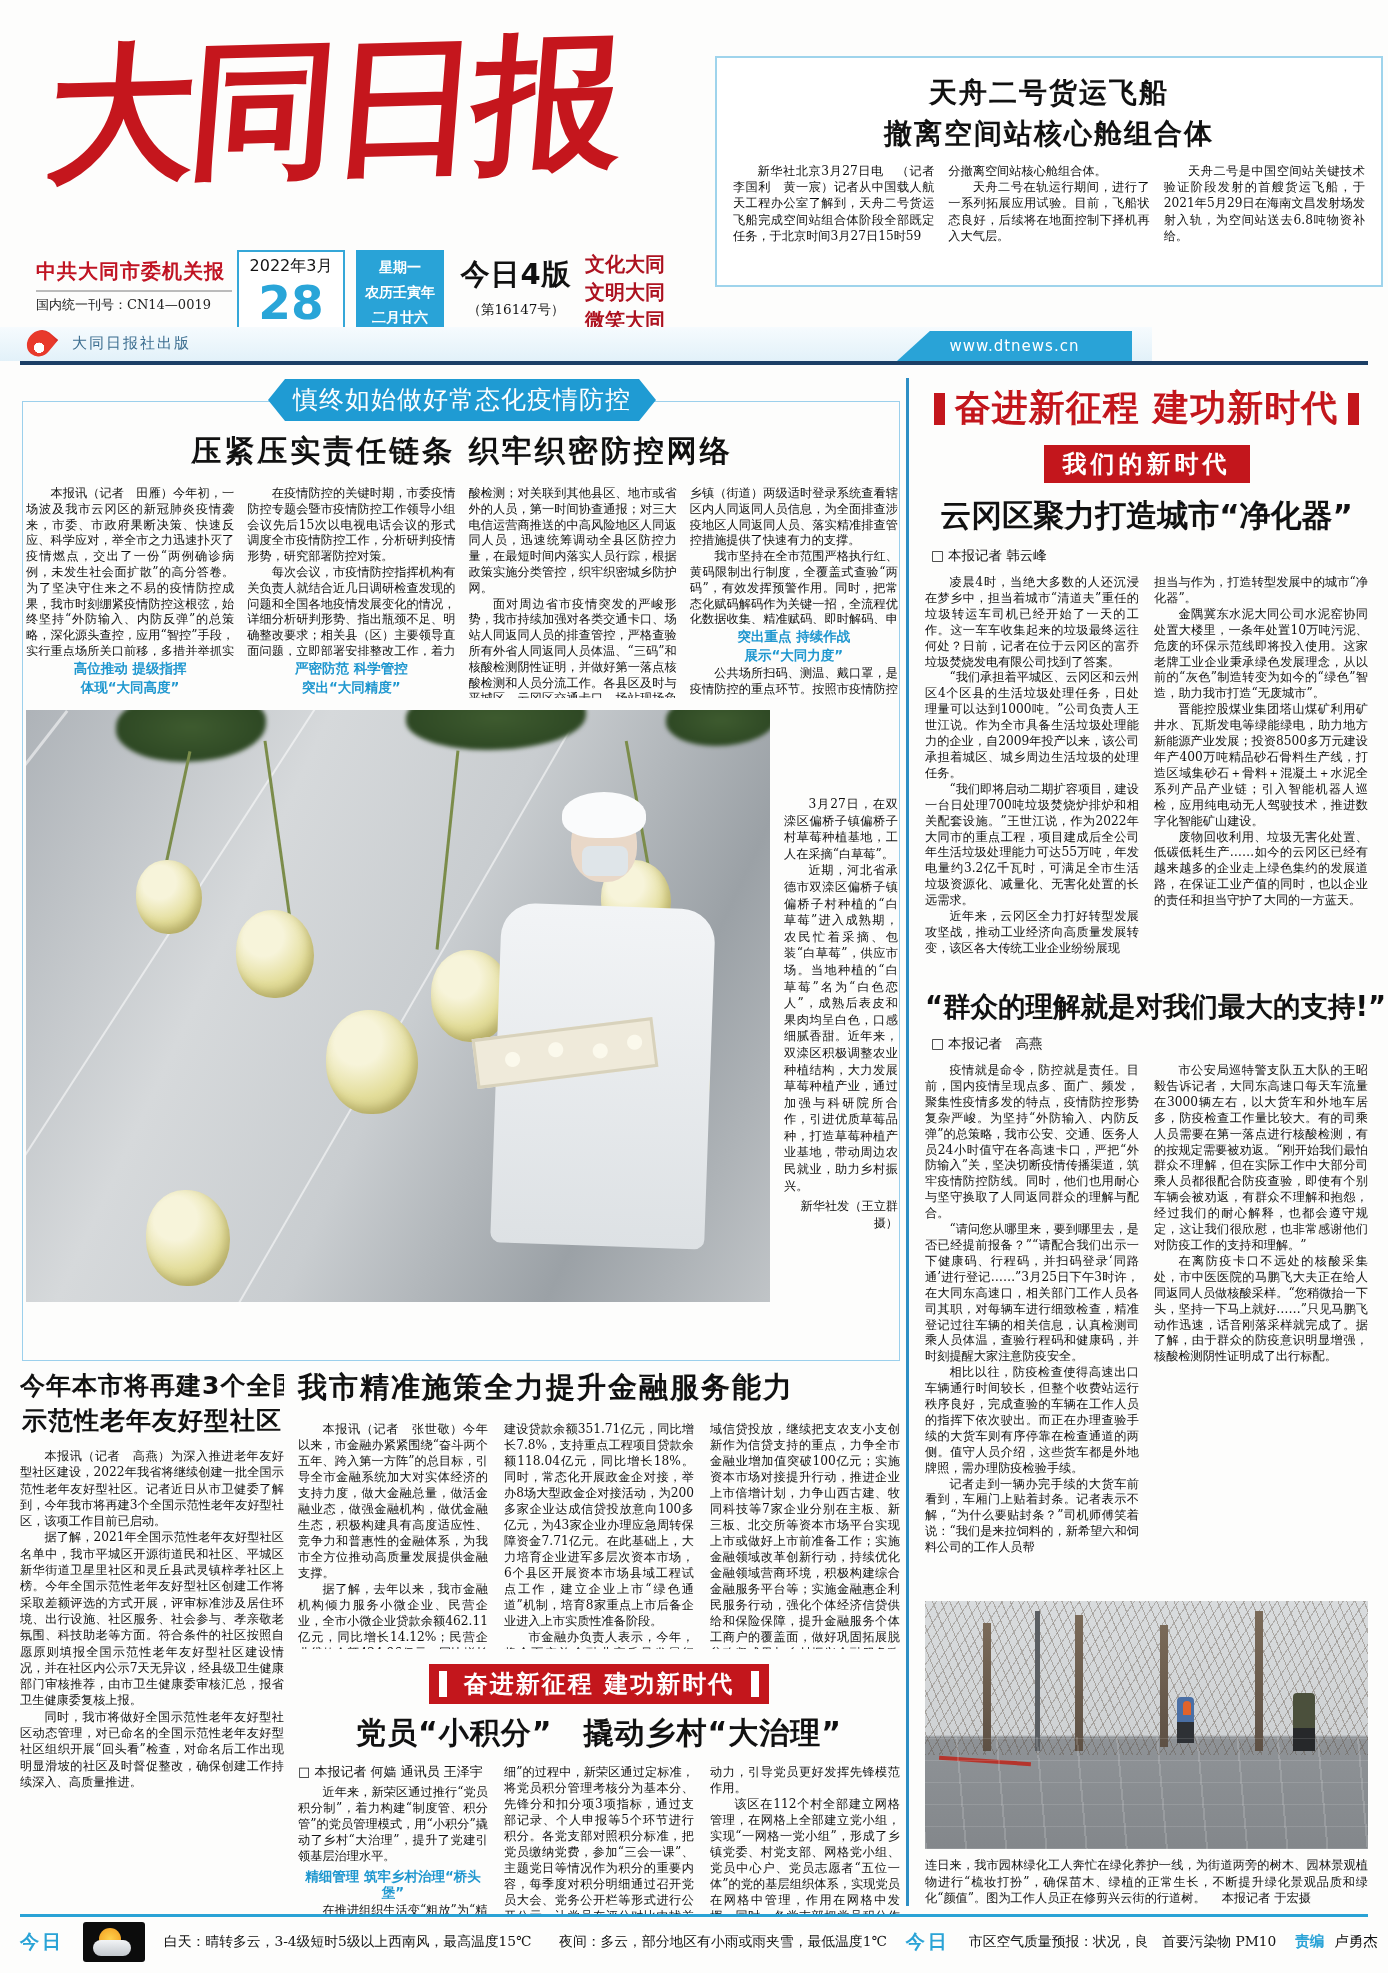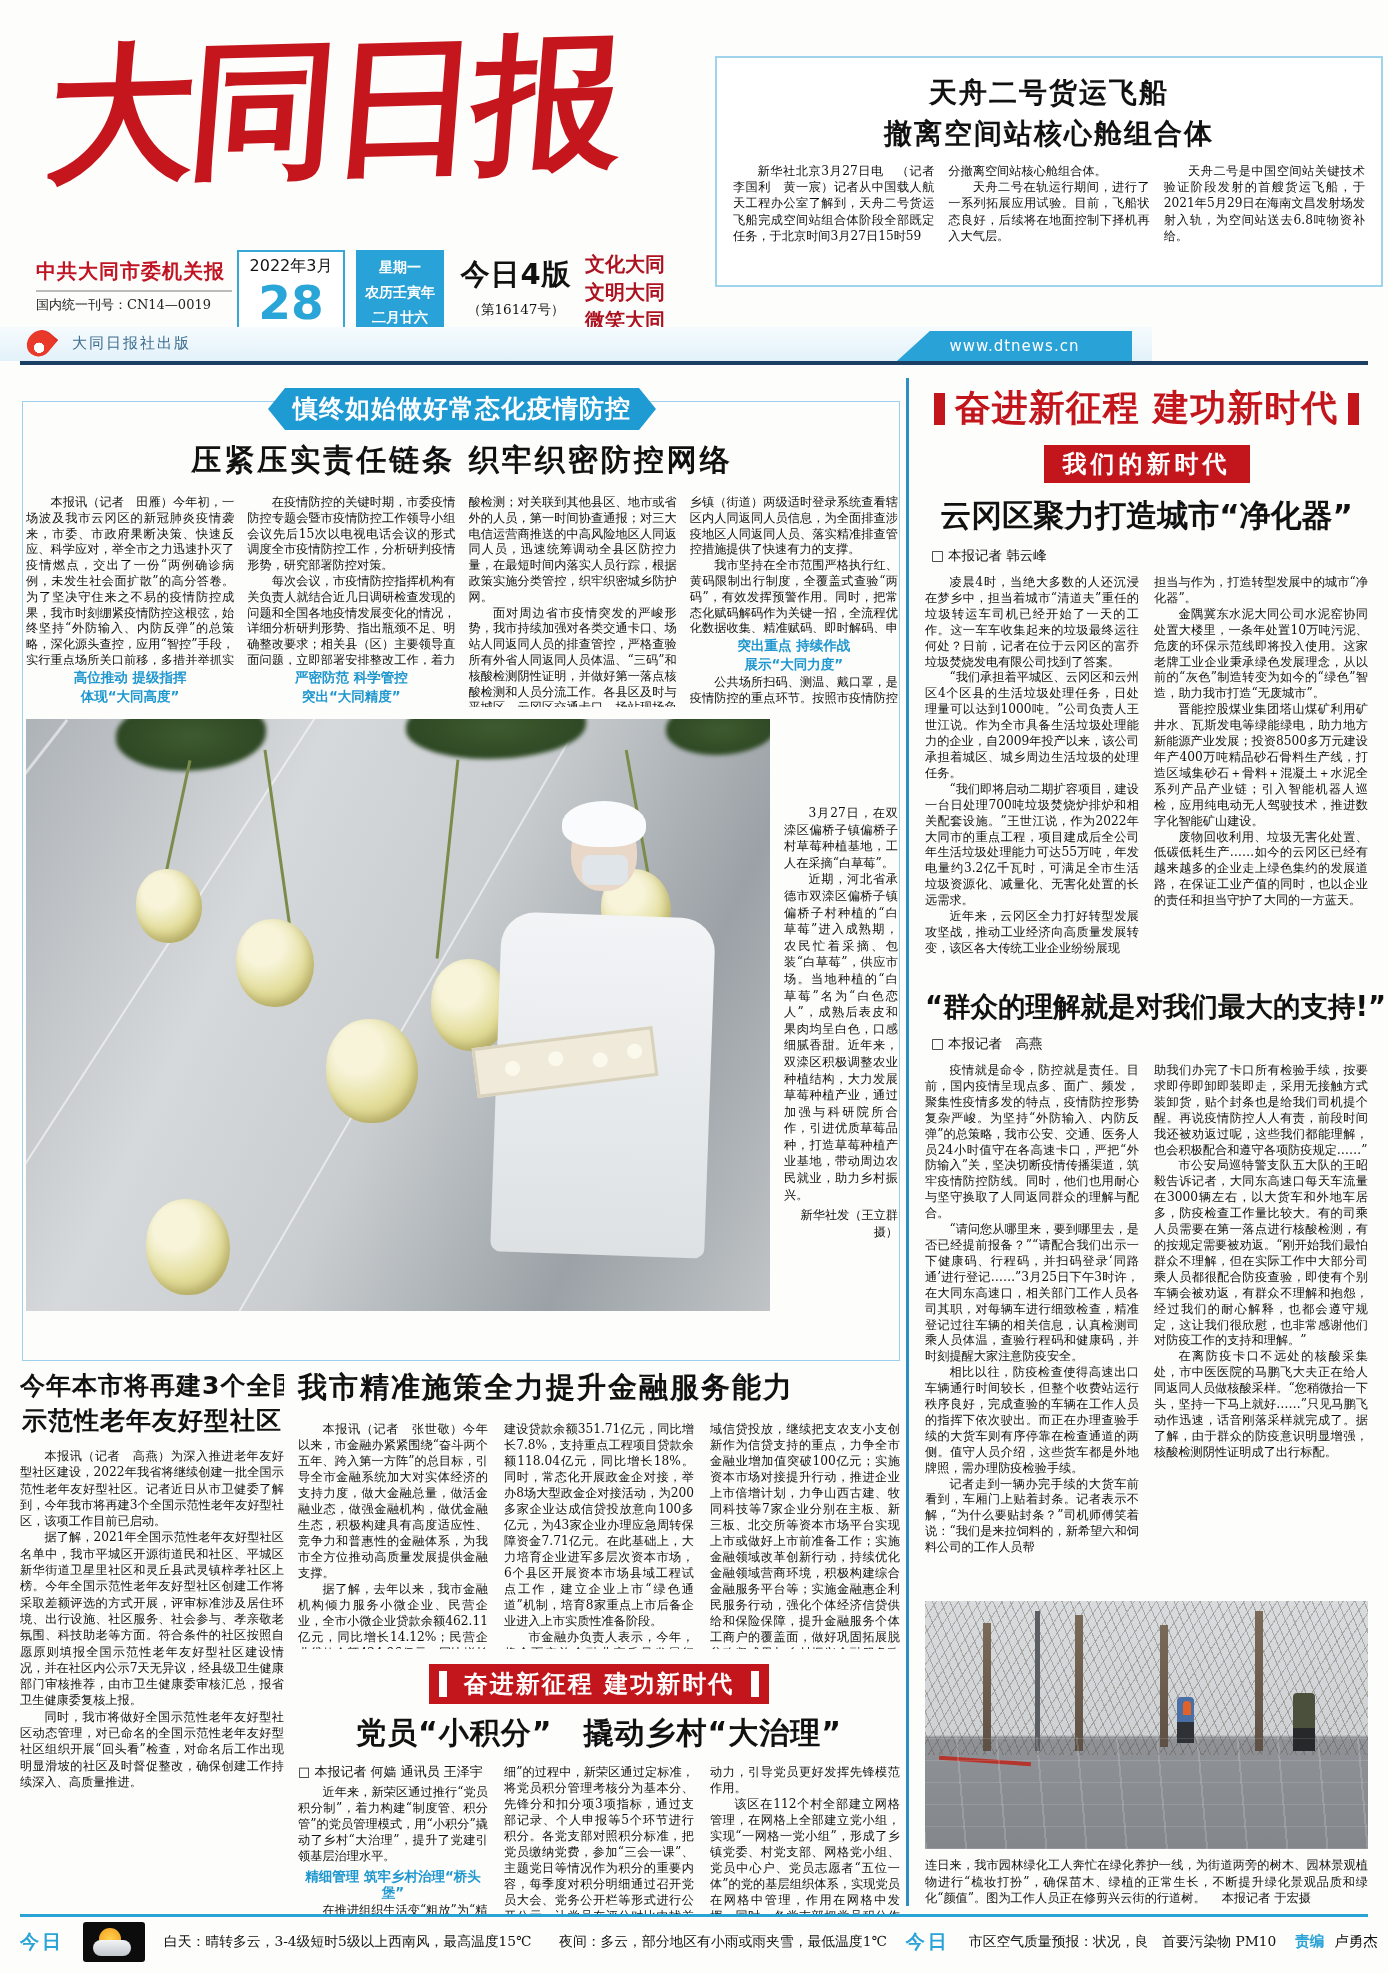--- a/index.html
+++ b/index.html
@@ -59,8 +59,8 @@
   .main-left { position:absolute; left:20px; top:372px; width:884px; }
   .main-frame { position:absolute; left:2px; top:29px; width:878px; height:960px;
     border:1.5px solid #9cd0ec; pointer-events:none; }
-  .ribbon { position:relative; width:354px; height:42px; margin:16px auto 0; background:#1f9bd3;
-    color:#fff; text-align:center; font-family:"DejaVu Sans",sans-serif; font-weight:bold;
+  .ribbon { position:relative; width:354px; height:42px; margin:7px auto 0; background:#1f9bd3;
+    color:#fff; text-align:center; font-family:"DejaVu Sans",sans-serif; font-weight:normal;
     font-size:25px; line-height:42px; letter-spacing:1px; z-index:2; }
   .ribbon::before { content:""; position:absolute; left:-17px; top:0;
     border-top:21px solid transparent; border-bottom:21px solid transparent; border-right:17px solid #1f9bd3; }

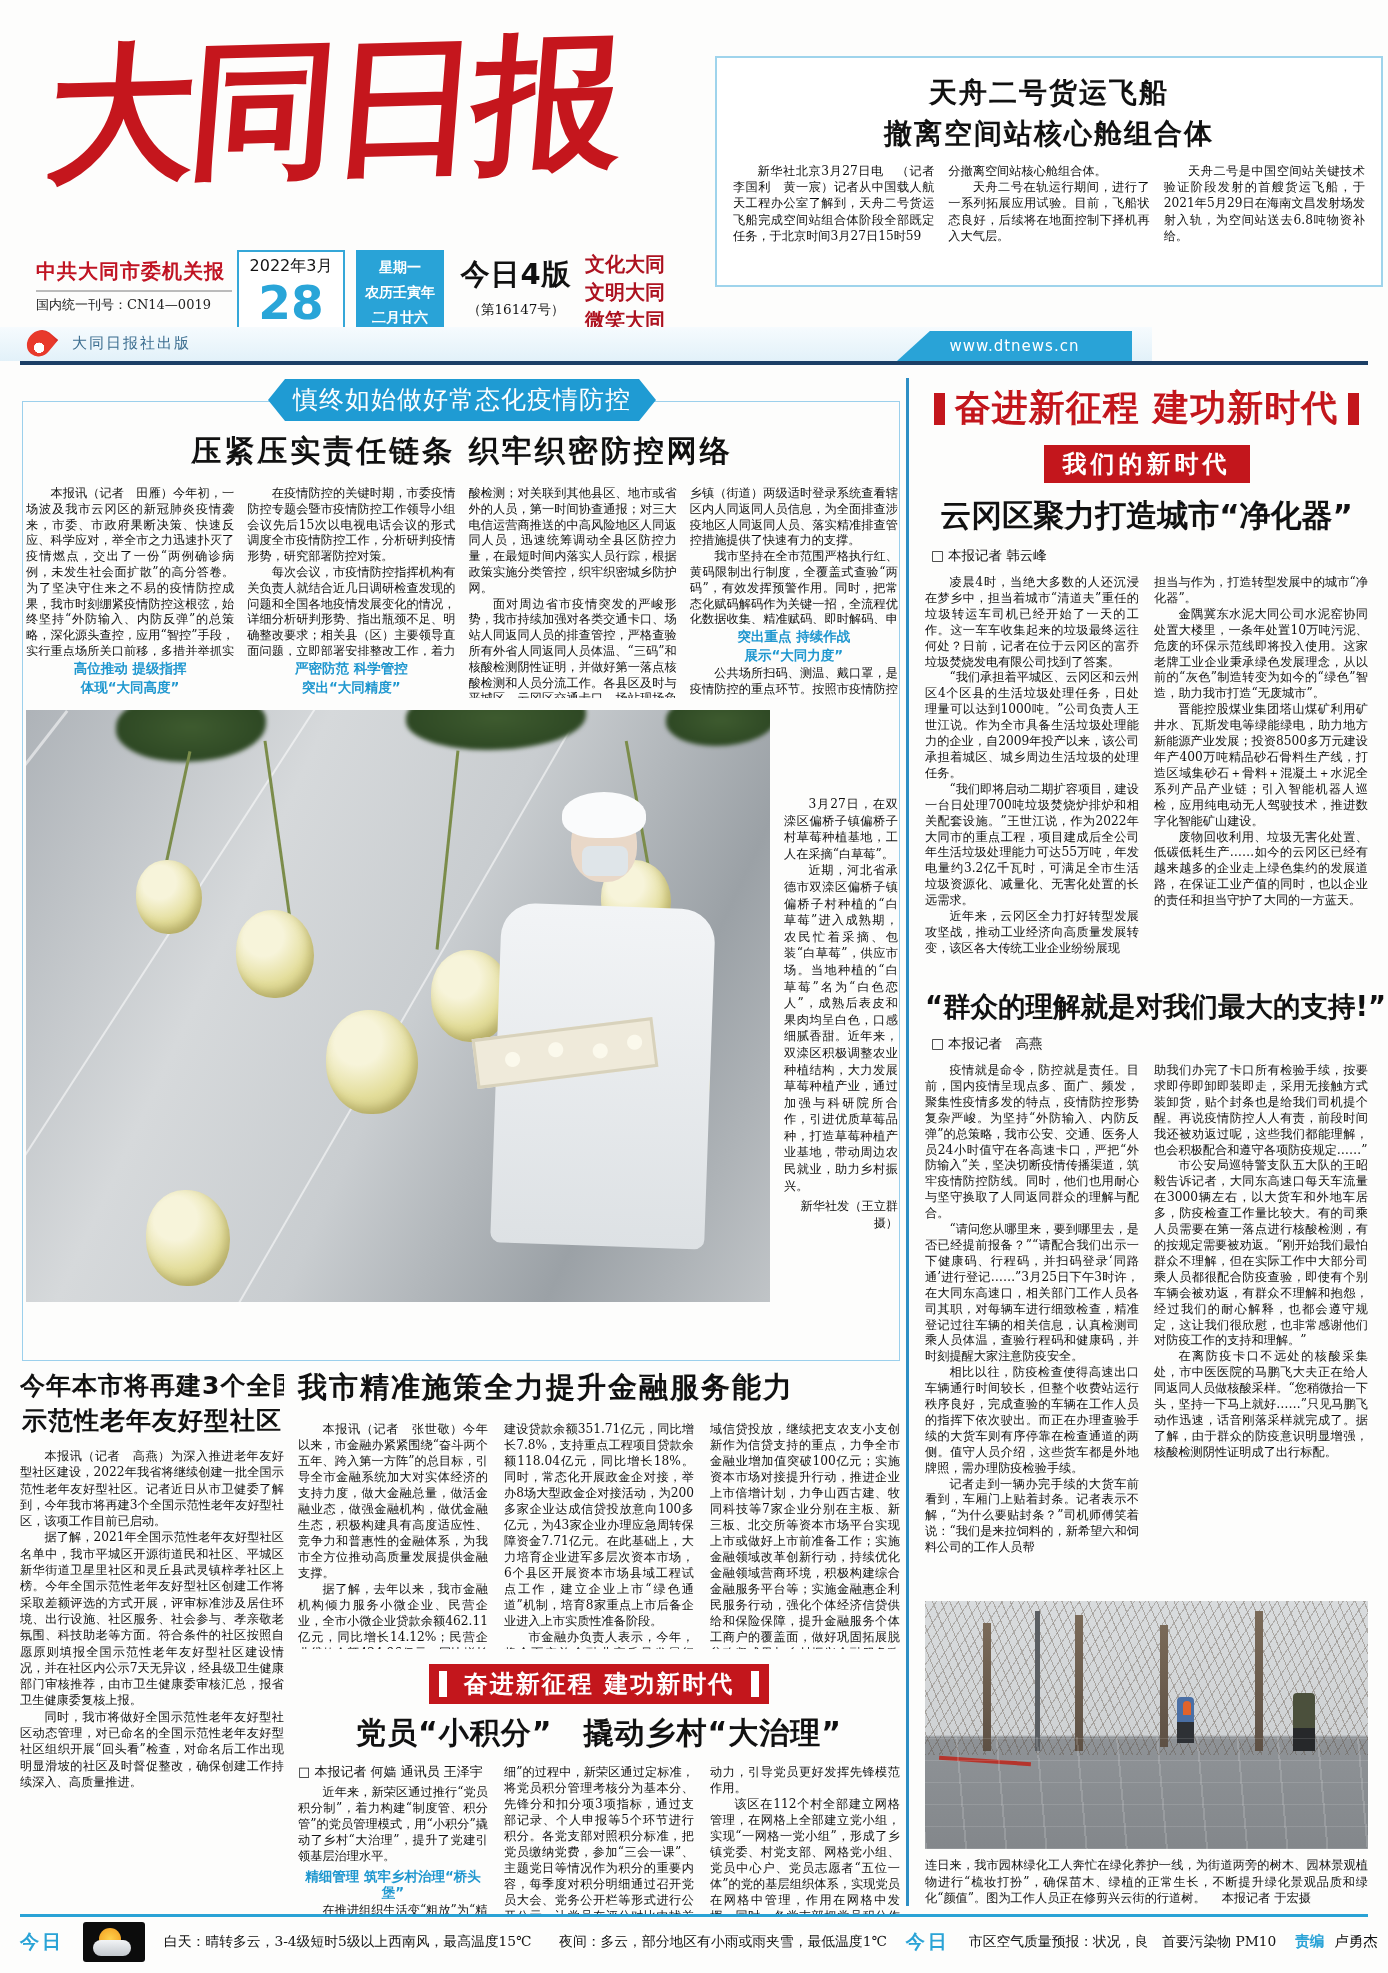--- a/index.html
+++ b/index.html
@@ -363,7 +363,6 @@
         <p>记者走到一辆办完手续的大货车前看到，车厢门上贴着封条。记者表示不解，“为什么要贴封条？”司机师傅笑着说：“我们是来拉饲料的，新希望六和饲料公司的工作人员帮</p>
       </div>
       <div class="col">
-        <p style="text-indent:0">助我们办完了卡口所有检验手续，按要求即停即卸即装即走，采用无接触方式装卸货，贴个封条也是给我们司机提个醒。再说疫情防控人人有责，前段时间我还被劝返过呢，这些我们都能理解，也会积极配合和遵守各项防疫规定……”</p>
         <p>市公安局巡特警支队五大队的王昭毅告诉记者，大同东高速口每天车流量在3000辆左右，以大货车和外地车居多，防疫检查工作量比较大。有的司乘人员需要在第一落点进行核酸检测，有的按规定需要被劝返。“刚开始我们最怕群众不理解，但在实际工作中大部分司乘人员都很配合防疫查验，即使有个别车辆会被劝返，有群众不理解和抱怨，经过我们的耐心解释，也都会遵守规定，这让我们很欣慰，也非常感谢他们对防疫工作的支持和理解。”</p>
         <p>在离防疫卡口不远处的核酸采集处，市中医医院的马鹏飞大夫正在给人同返同人员做核酸采样。“您稍微抬一下头，坚持一下马上就好……”只见马鹏飞动作迅速，话音刚落采样就完成了。据了解，由于群众的防疫意识明显增强，核酸检测阴性证明成了出行标配。</p>
       </div>

